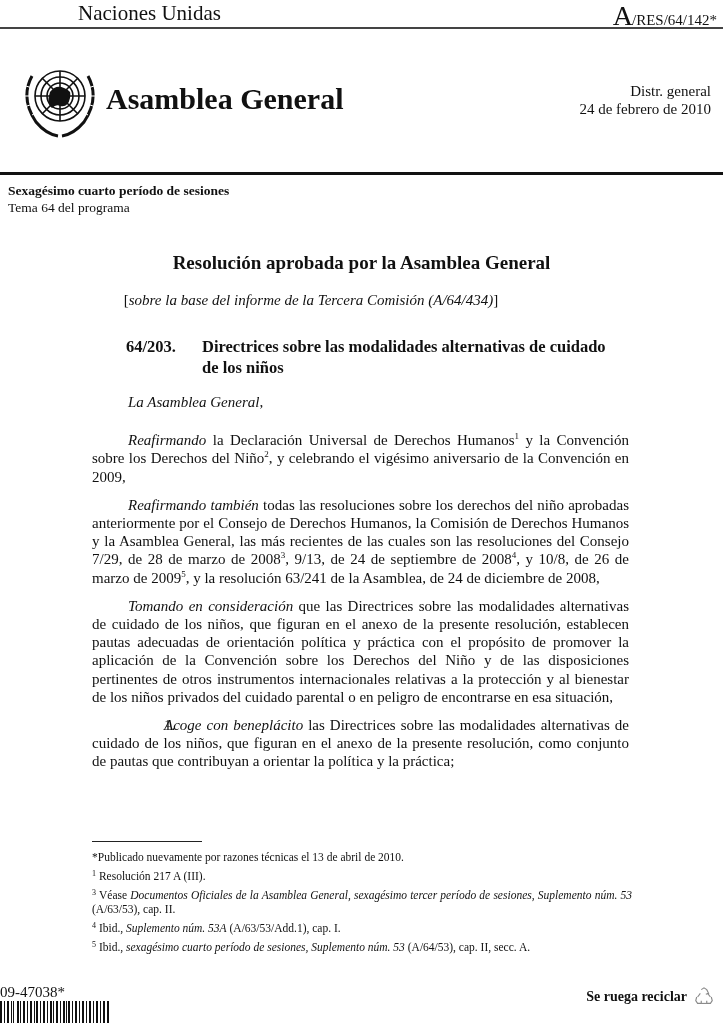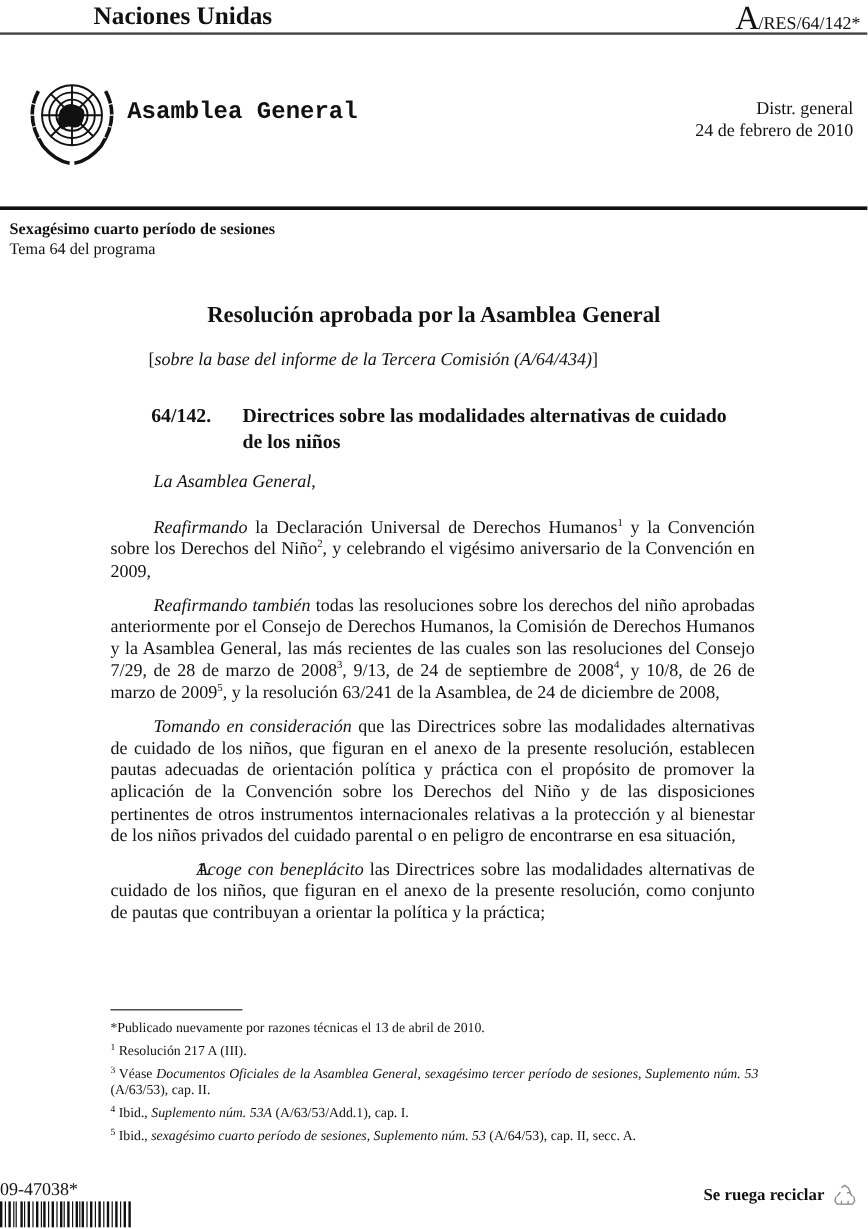--- a/index.html
+++ b/index.html
@@ -6,7 +6,7 @@
   body { width: 723px; height: 1024px; position: relative; overflow: hidden;
          font-family: "Liberation Serif", "DejaVu Serif", serif; color: #111; }
   .abs { position: absolute; }
-  .org { left: 78px; top: 1px; font-size: 21px; font-weight: bold; }
+  .org { left: 78px; top: 1px; font-size: 21px; }
   .symbol { right: 6px; top: 0px; font-size: 15px; white-space: nowrap; }
   .symbol .big { font-size: 28px; letter-spacing: -1px; }
   .rule-top { left: 0; top: 27px; width: 723px; height: 2px; background: #444; }

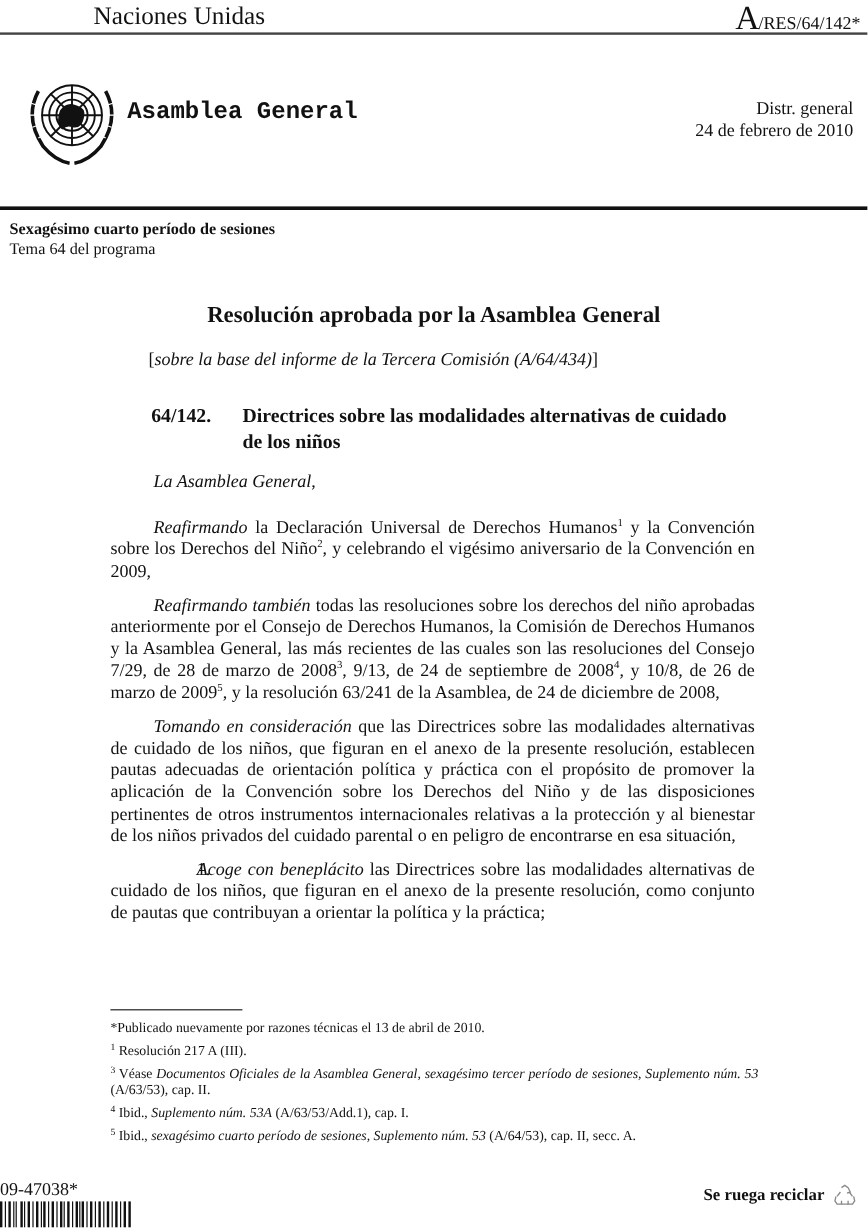--- a/index.html
+++ b/index.html
@@ -11,7 +11,7 @@
   .symbol .big { font-size: 28px; letter-spacing: -1px; }
   .rule-top { left: 0; top: 27px; width: 723px; height: 2px; background: #444; }
   .logo { left: 20px; top: 62px; width: 80px; height: 76px; }
-  .organ { left: 106px; top: 82px; font-size: 20px; font-weight: bold; font-family: Liberation Mono, monospace; }
+  .organ { left: 106px; top: 82px; font-size: 30px; font-weight: bold; }
   .distr { right: 12px; top: 82px; text-align: right; font-size: 15px; line-height: 18px; }
   .rule-mid { left: 0; top: 172px; width: 723px; height: 3px; background: #111; }
   .session { left: 8px; top: 182px; font-size: 13.5px; line-height: 17px; }

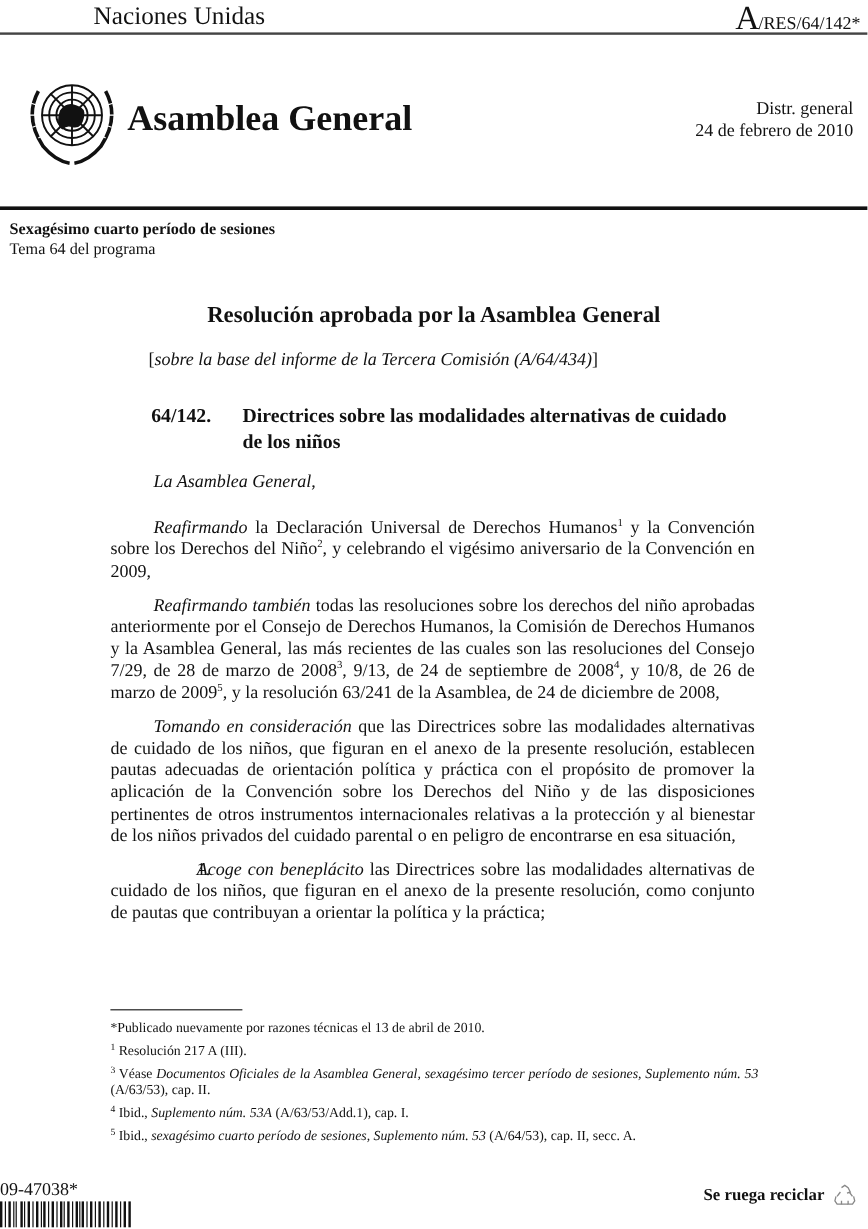--- a/index.html
+++ b/index.html
@@ -89,7 +89,7 @@
 <div class="abs basis"><span>[</span><i>sobre la base del informe de la Tercera Comisión (A/64/434)</i><span>]</span></div>
 
 <div class="abs res-head">
-  <div><span class="num">64/142.</span><span>Directrices sobre las modalidades alternativas de cuidado</span></div>
+  <div><span class="num">64/203.</span><span>Directrices sobre las modalidades alternativas de cuidado</span></div>
   <div class="cont">de los niños</div>
 </div>
 

